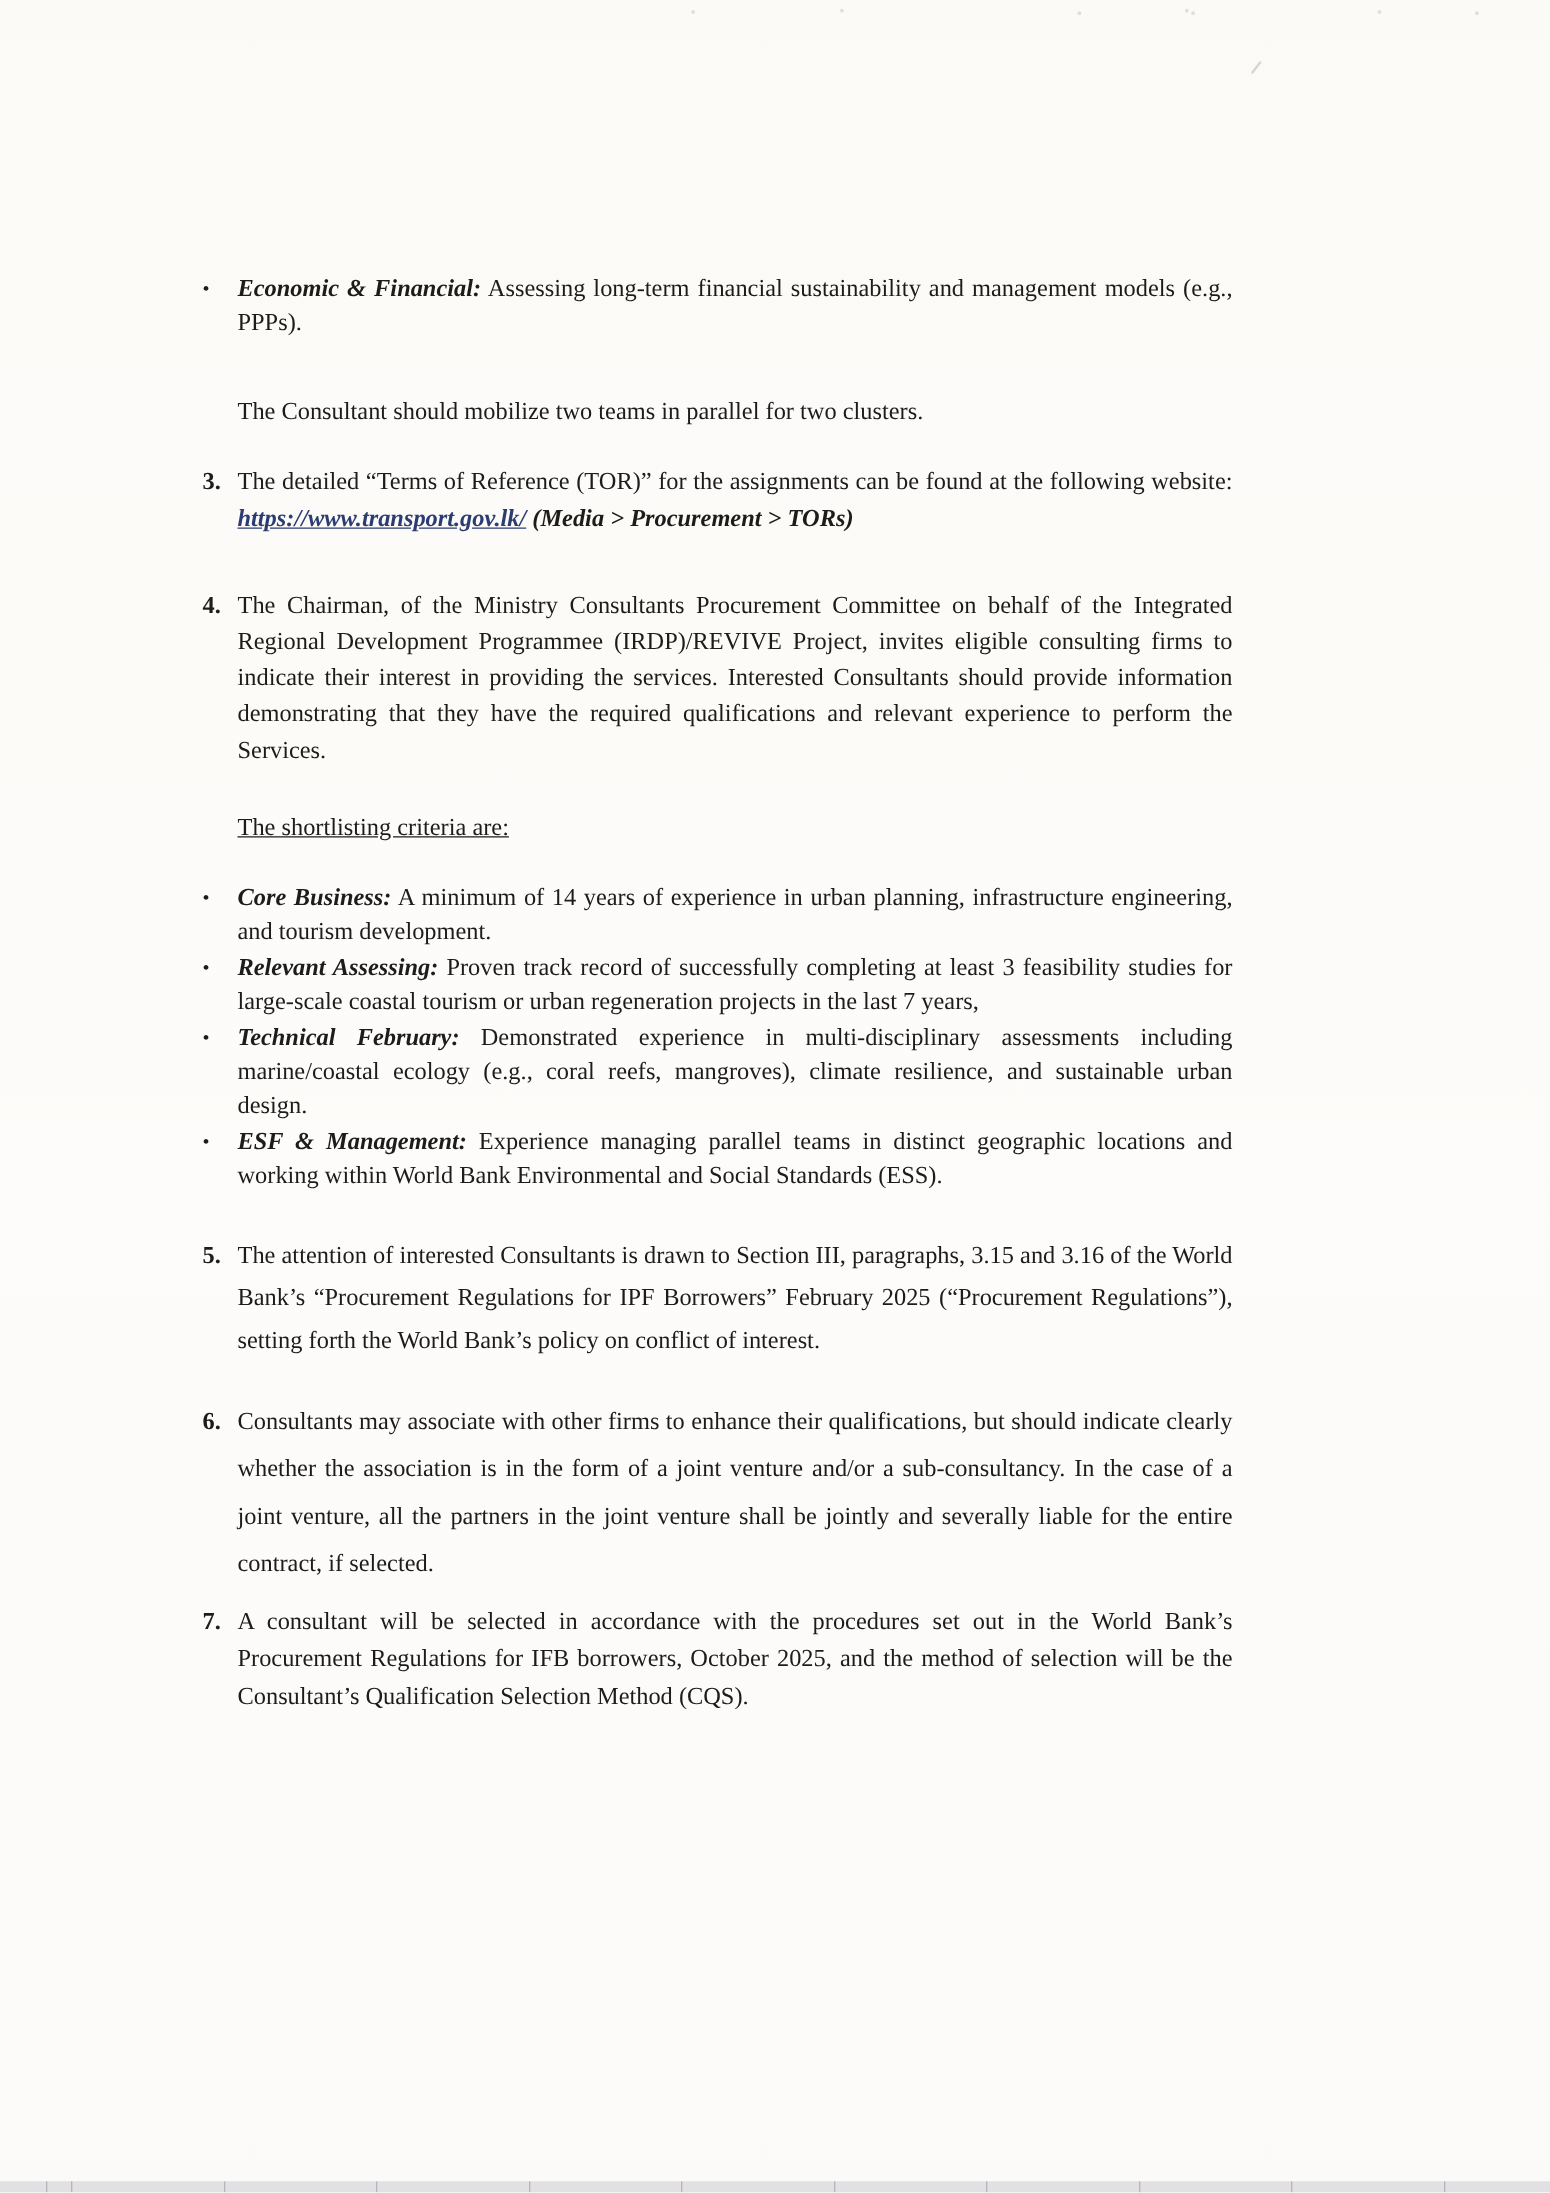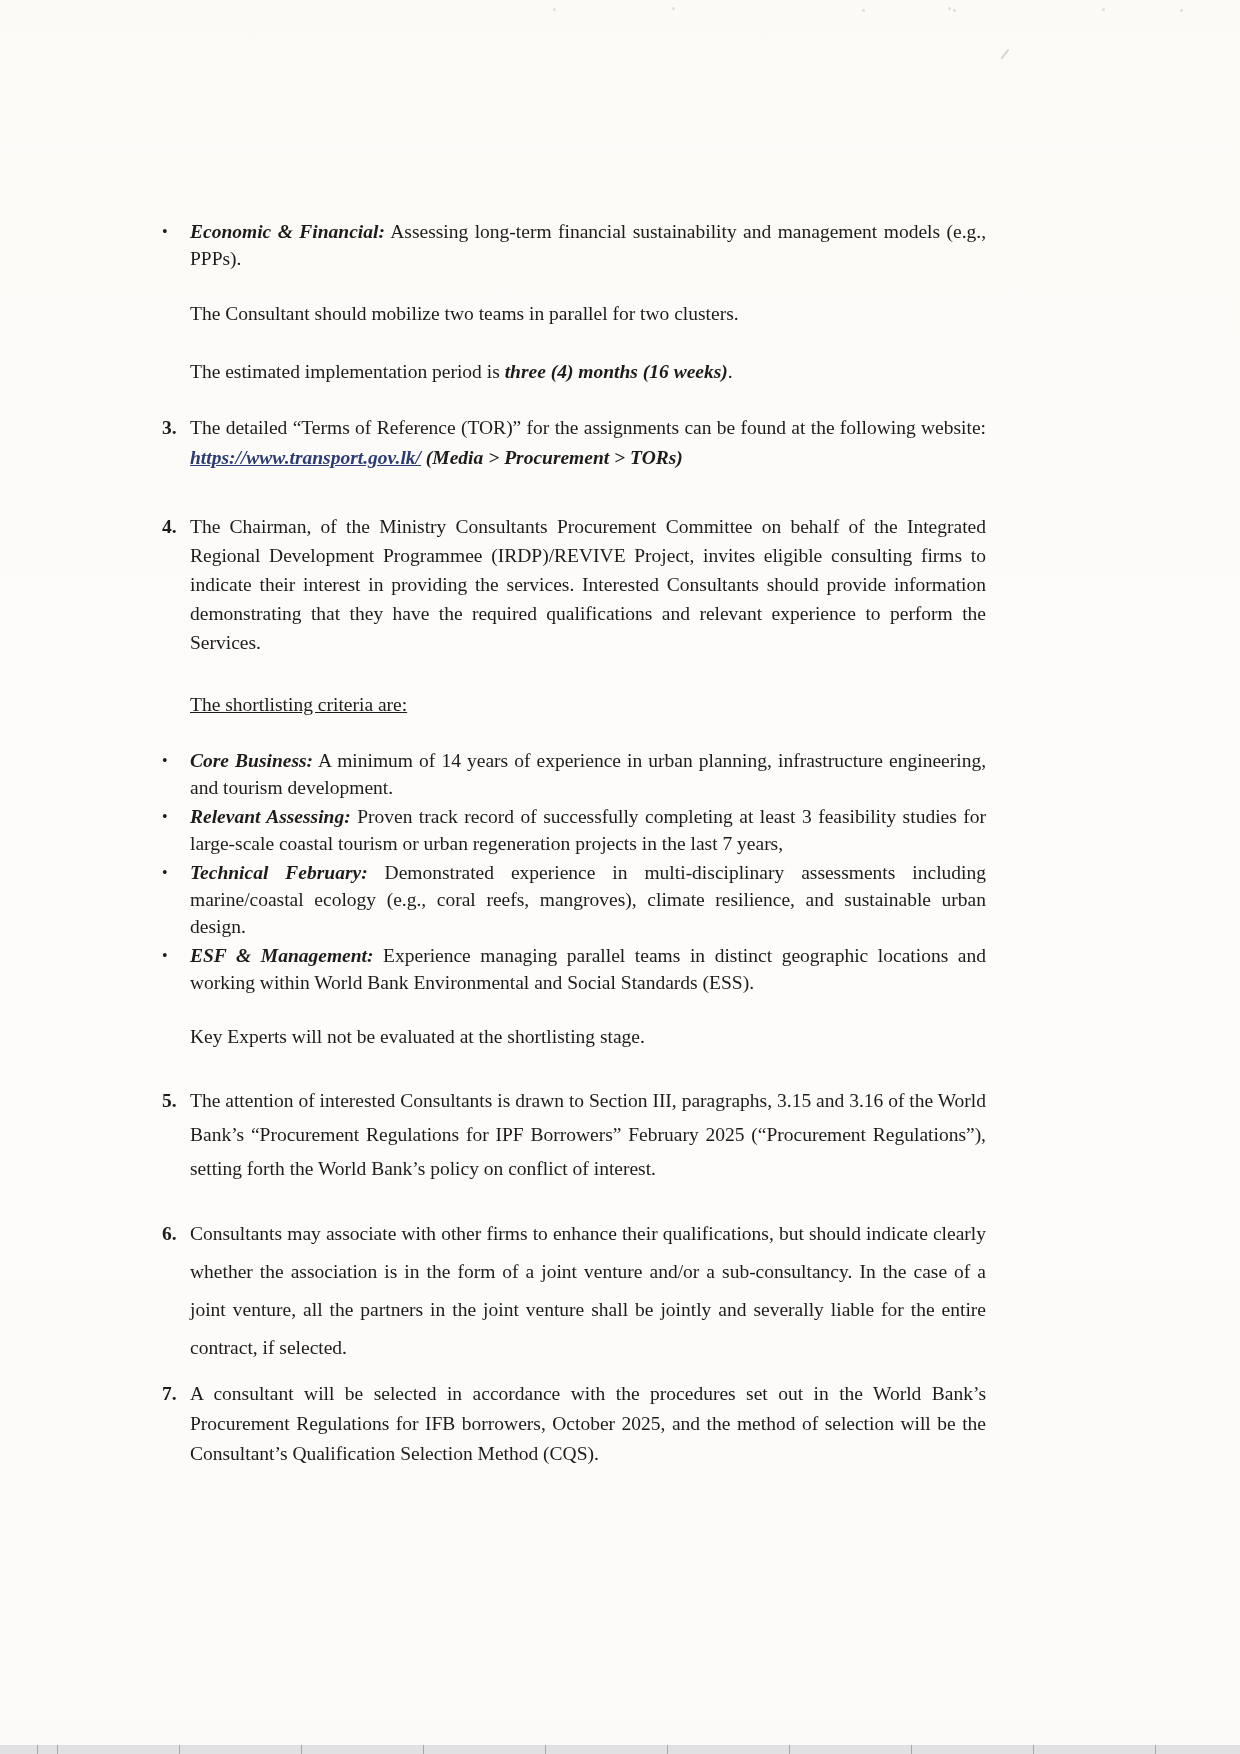--- a/index.html
+++ b/index.html
@@ -33,7 +33,7 @@
   .lh34 { line-height:34px; }
   .lh38 { line-height:38px; }
 
-  .m-mobilize  { margin-top:28px; }
+  .m-mobilize  { margin-top:44px; }
   .m-period    { margin-top:31px; }
   .m-item3     { margin-top:28px; }
   .m-item4     { margin-top:39px; }

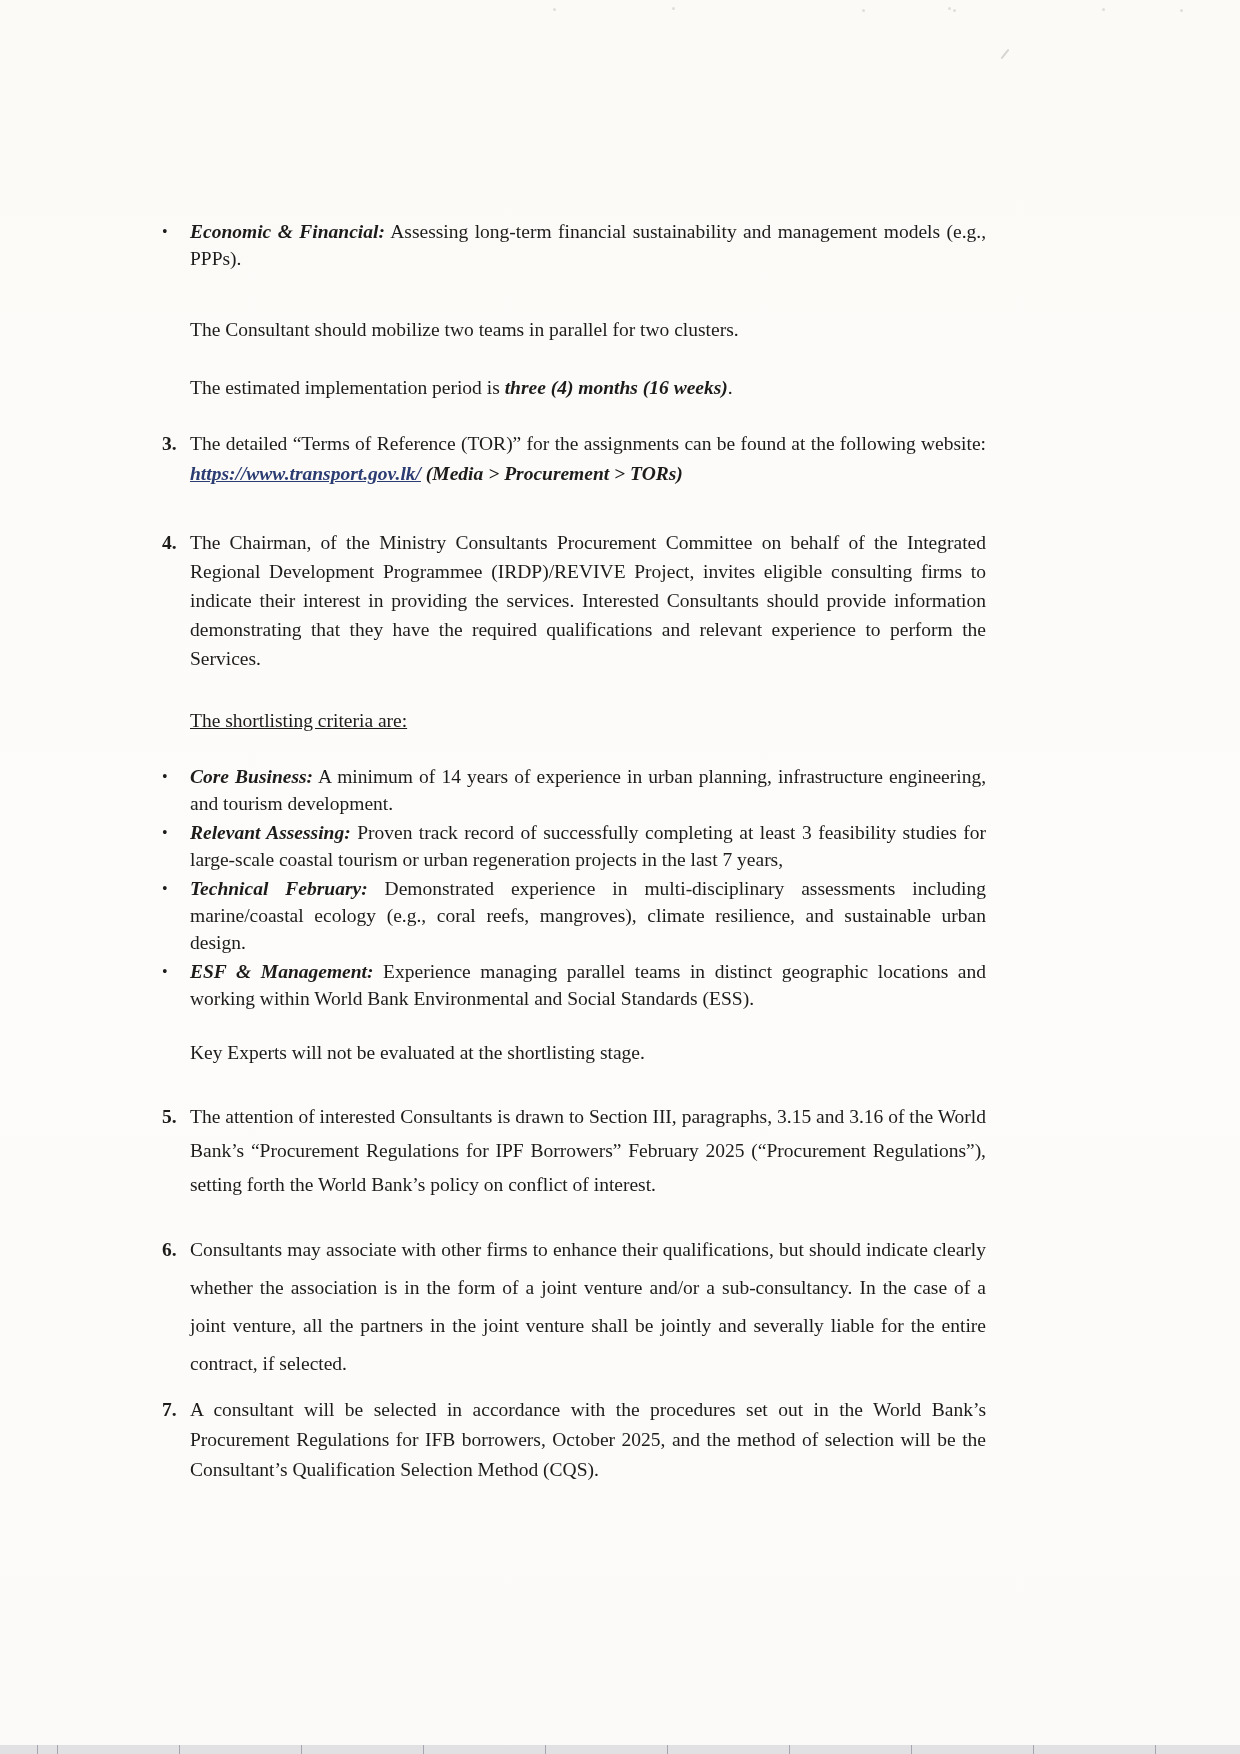--- a/index.html
+++ b/index.html
@@ -83,7 +83,6 @@
 
     <p class="indent m-mobilize">The Consultant should mobilize two teams in parallel for two clusters.</p>
 
-    <p class="indent m-period"><span>The estimated implementation period is </span><b>three (4) months (16 weeks)</b><span>.</span></p>
 
     <div class="row m-item3 lh30">
       <span class="marker num">3.</span>

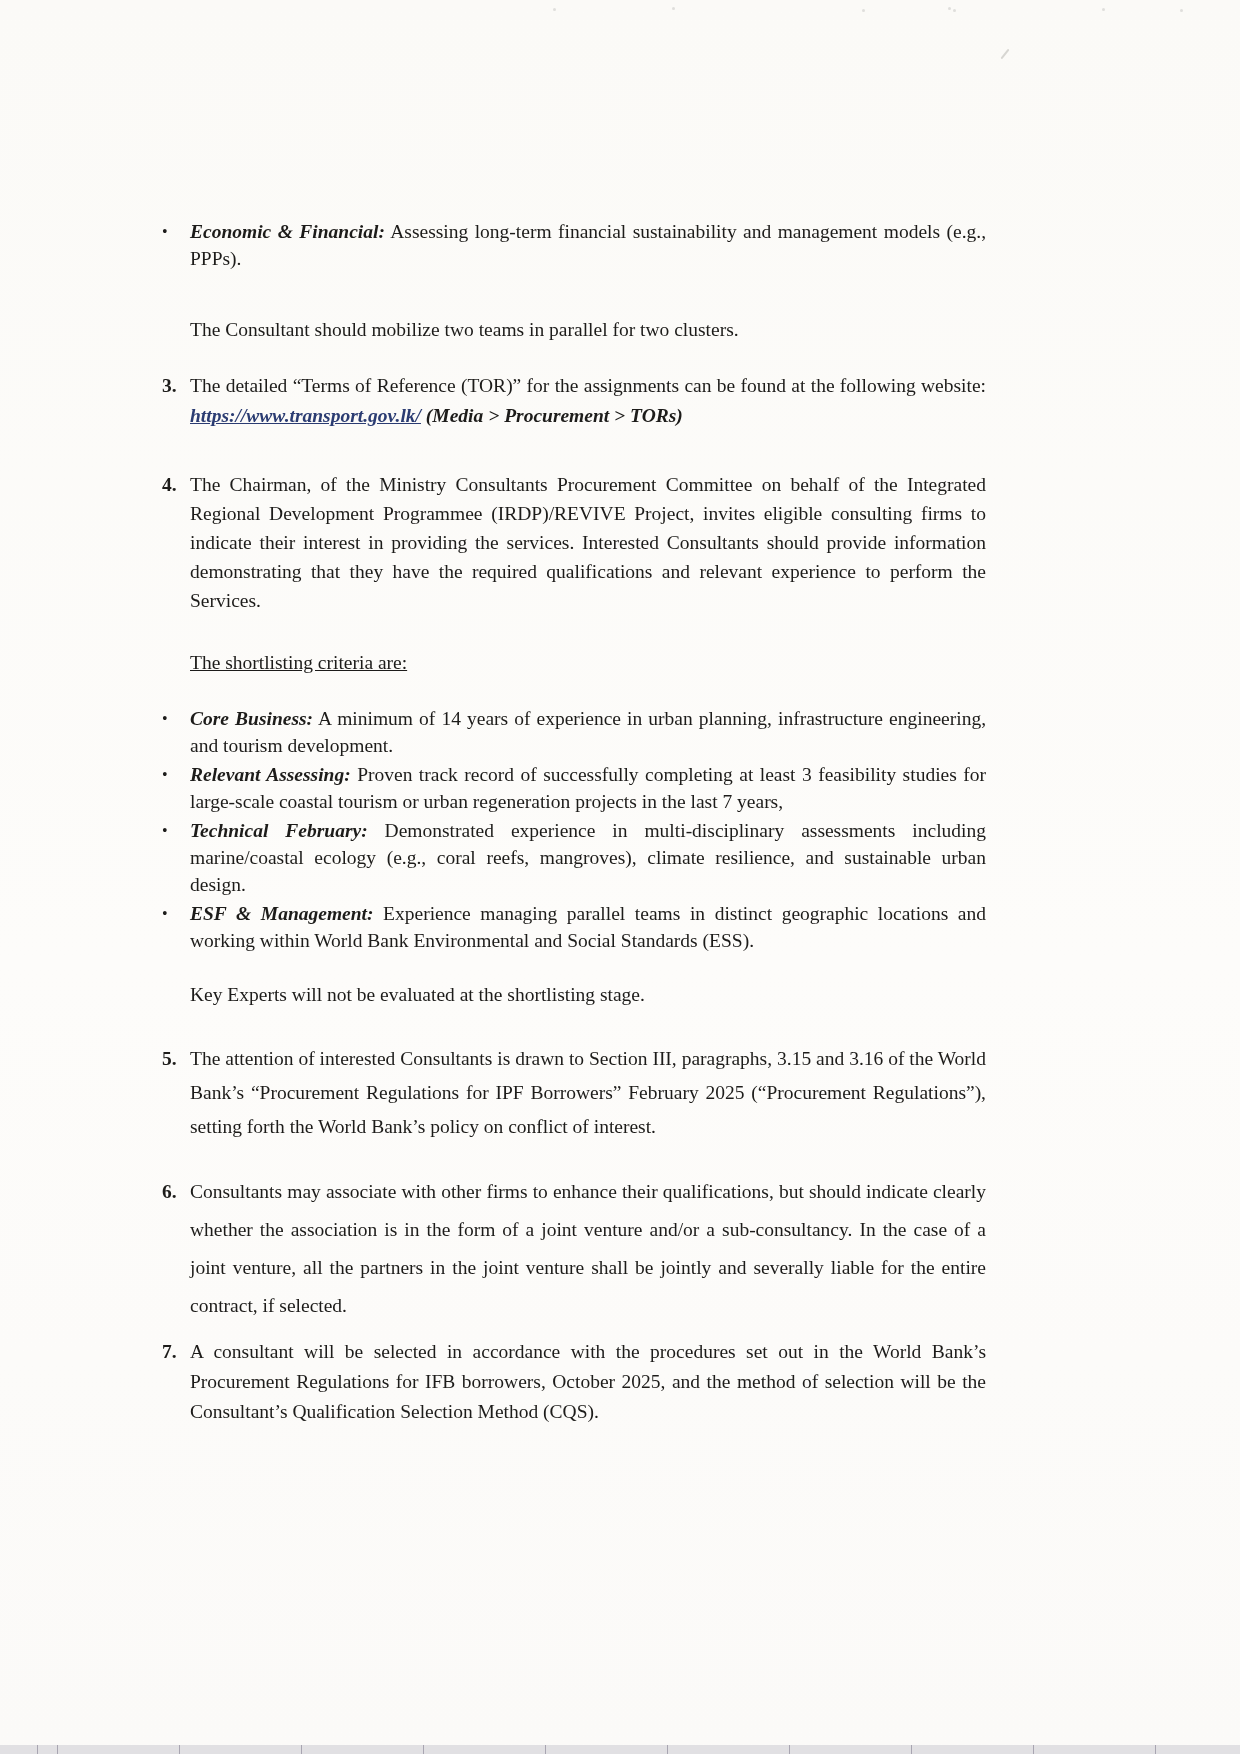--- a/index.html
+++ b/index.html
@@ -120,7 +120,6 @@
 
     </div>
 
-    <p class="indent m-experts">Key Experts will not be evaluated at the shortlisting stage.</p>
 
     <div class="row m-item5 lh34">
       <span class="marker num">5.</span>

